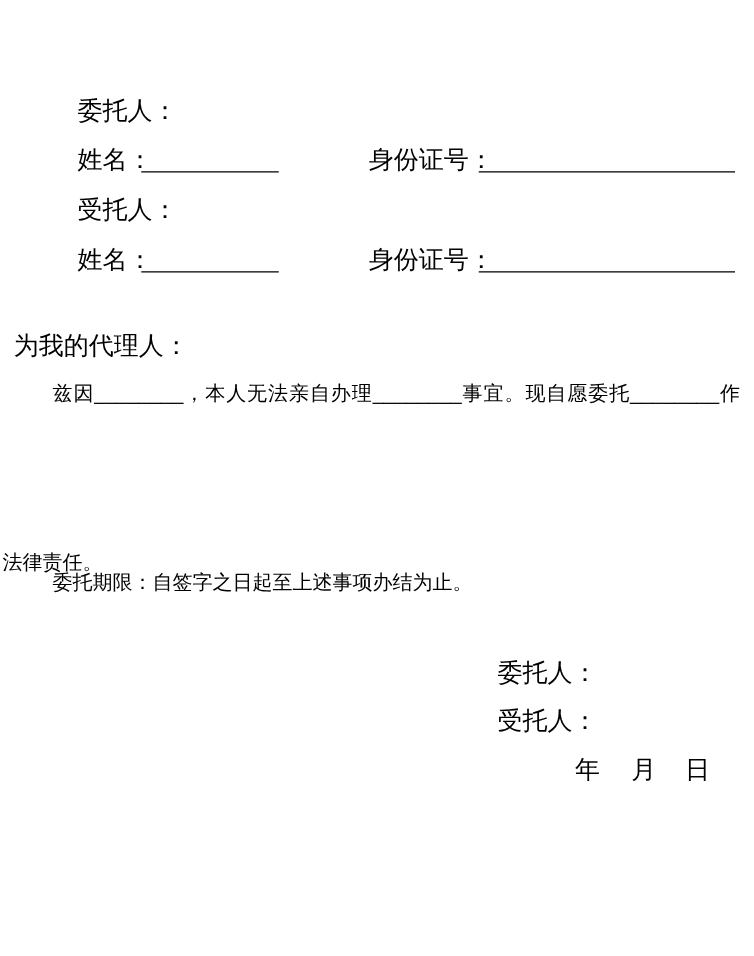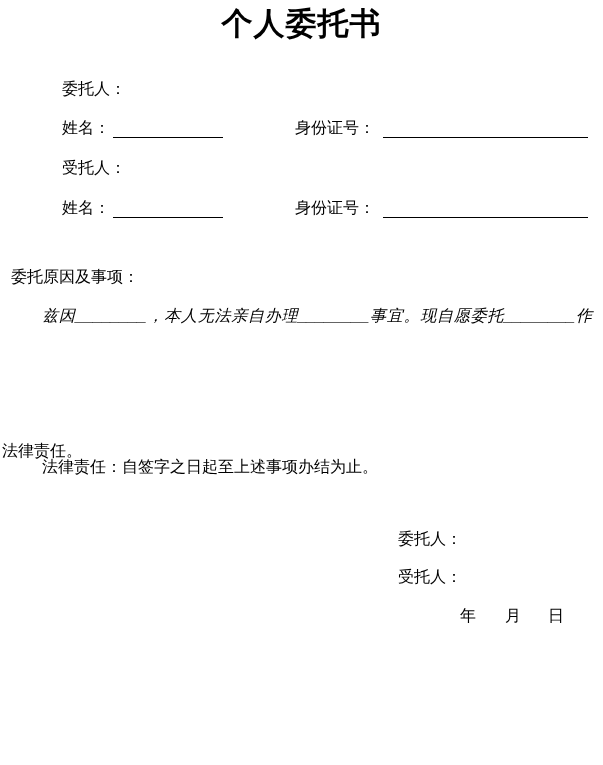--- a/index.html
+++ b/index.html
@@ -55,7 +55,6 @@
 
 <div class="page">
 
-  <h1 class="title">个人委托书</h1>
 
   <span class="abs t16" style="top:79px;left:62px">委托人：</span>
 

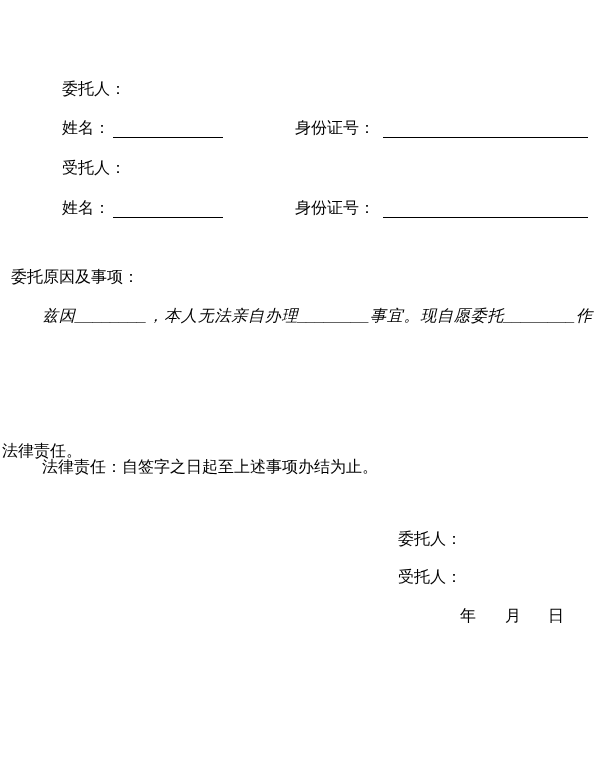--- a/index.html
+++ b/index.html
@@ -26,7 +26,7 @@
   }
   .abs { position: absolute; }
   .t16 {
-    font-size: 16px;
+    font-size: 20px;
     line-height: 20px;
     white-space: pre;
   }

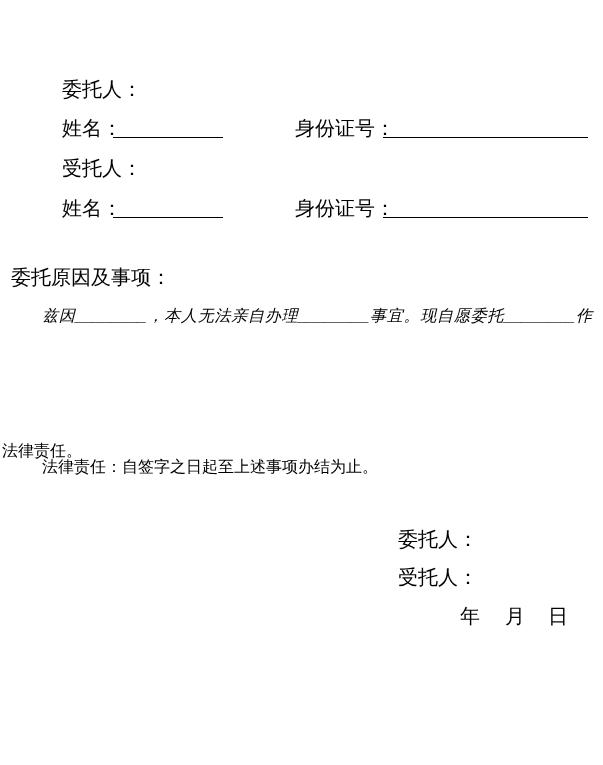--- a/index.html
+++ b/index.html
@@ -70,7 +70,7 @@
   <span class="abs t16" style="top:198px;left:295px">身份证号：</span>
   <span class="blank" style="top:198px;left:383px;width:205px"></span>
 
-  <span class="abs t16" style="top:267px;left:11px">委托原因及事项：</span>
+  <span class="abs t16" style="top:267px;left:11px">为我的代理人：</span>
 
   <p class="para indent fill" style="top:306px">兹因________，本人无法亲自办理________事宜。现自愿委托________作</p>
 

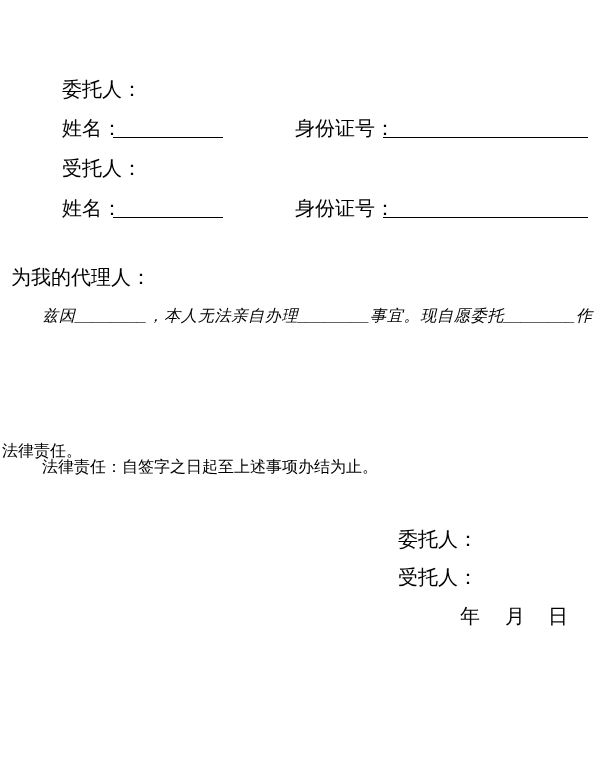--- a/index.html
+++ b/index.html
@@ -47,7 +47,6 @@
   .fill {
     text-align: justify;
     text-align-last: justify;
-    font-style: italic;
   }
 </style>
 </head>

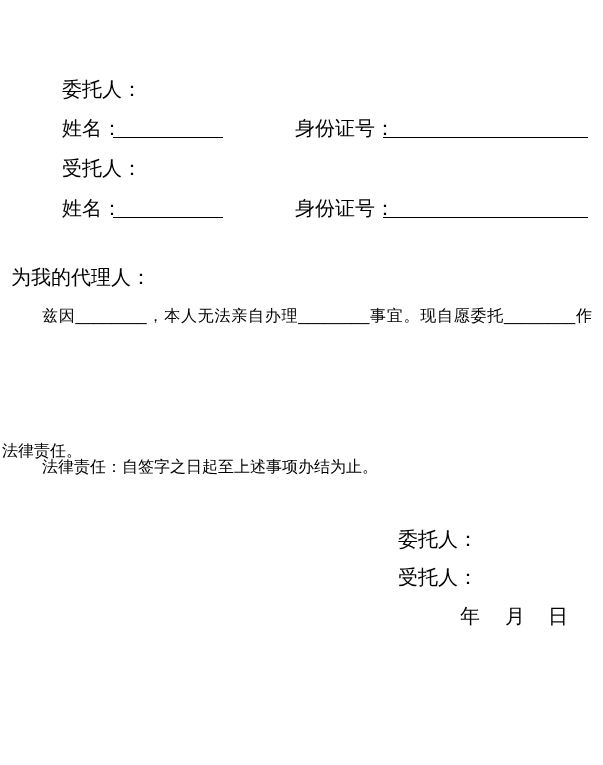--- a/index.html
+++ b/index.html
@@ -75,7 +75,7 @@
 
   <p class="para" style="top:441px">法律责任。</p>
 
-  <p class="para indent" style="top:457px">法律责任：自签字之日起至上述事项办结为止。</p>
+  <p class="para indent" style="top:457px">委托期限：自签字之日起至上述事项办结为止。</p>
 
   <span class="abs t16" style="top:529px;left:398px">委托人：</span>
   <span class="abs t16" style="top:567px;left:398px">受托人：</span>

